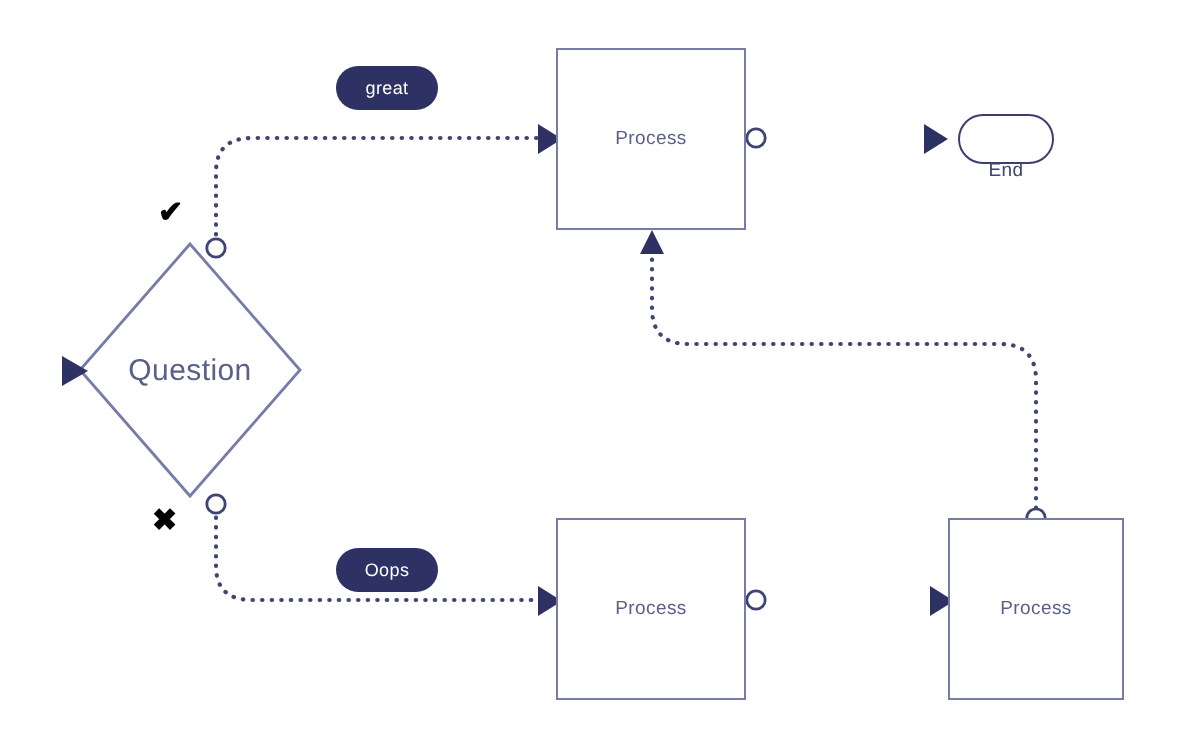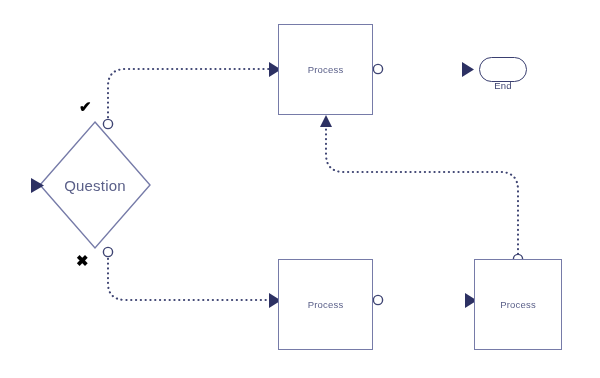--- a/index.html
+++ b/index.html
@@ -141,6 +141,9 @@
     <span class="end-label">End</span>
   </div>
 
+  <div class="badge" style="left:168px; top:33px; width:51px; height:22px;">
+    <span>great</span>
+  </div>
 
 
   <div class="mark" style="left:79px; top:99px;">✔</div>

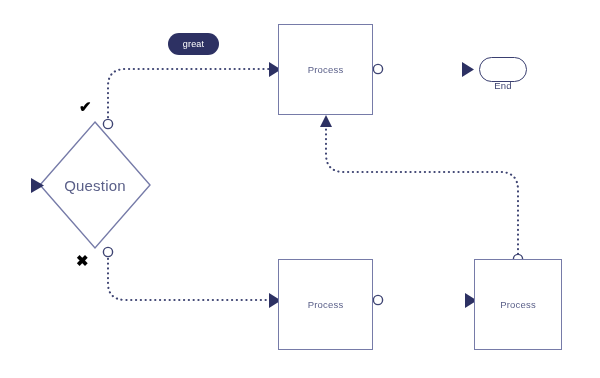--- a/index.html
+++ b/index.html
@@ -145,6 +145,9 @@
     <span>great</span>
   </div>
 
+  <div class="badge" style="left:168px; top:274px; width:51px; height:22px;">
+    <span>Oops</span>
+  </div>
 
   <div class="mark" style="left:79px; top:99px;">✔</div>
 

